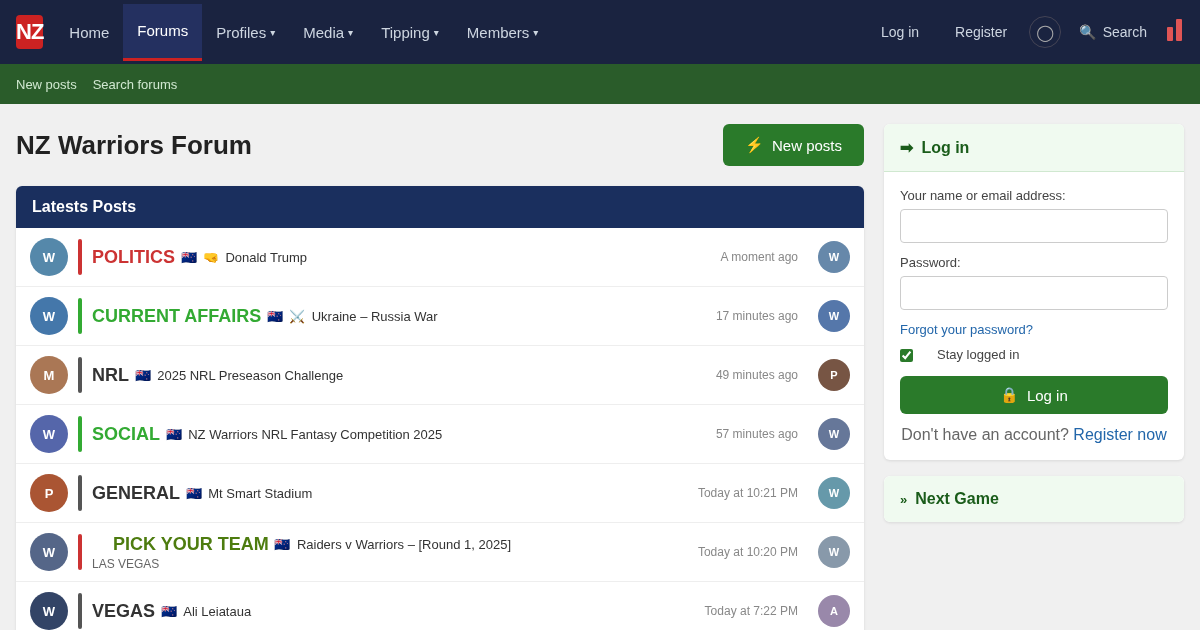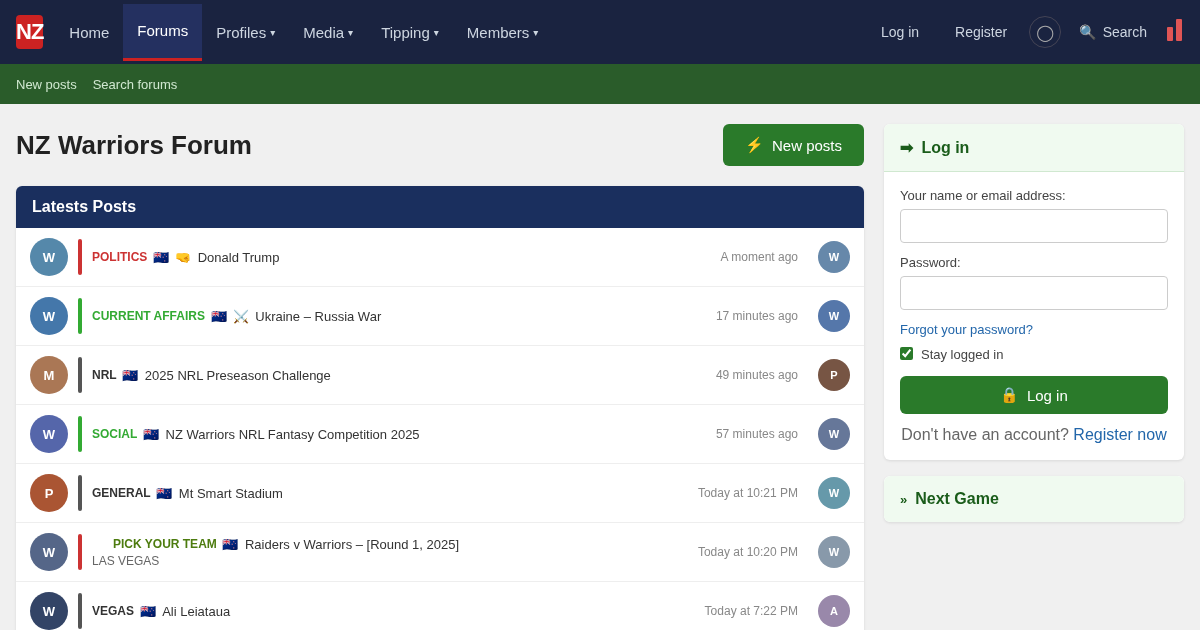--- a/index.html
+++ b/index.html
@@ -210,7 +210,7 @@
     }
     .post-category {
       font-weight: bold;
-      font-size: 12px;
+      font-size: 18px;
     }
     .post-category.politics { color: #cc3333; }
     .post-category.current-affairs { color: #33aa33; }

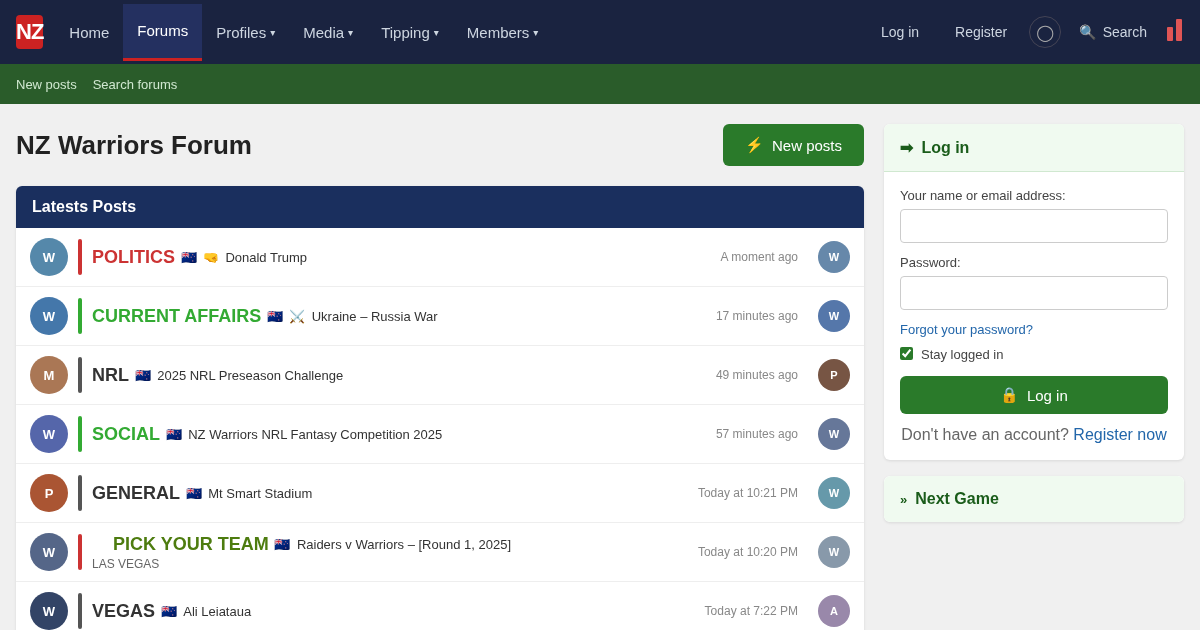--- a/index.html
+++ b/index.html
@@ -290,8 +290,8 @@
     }
     .stay-logged {
       display: flex;
-      align-items: flex-start;
-      gap: 8px;
+      align-items: flex-end;
+      gap: 24px;
       margin-bottom: 14px;
     }
     .stay-logged input { accent-color: #2a7a2a; }

